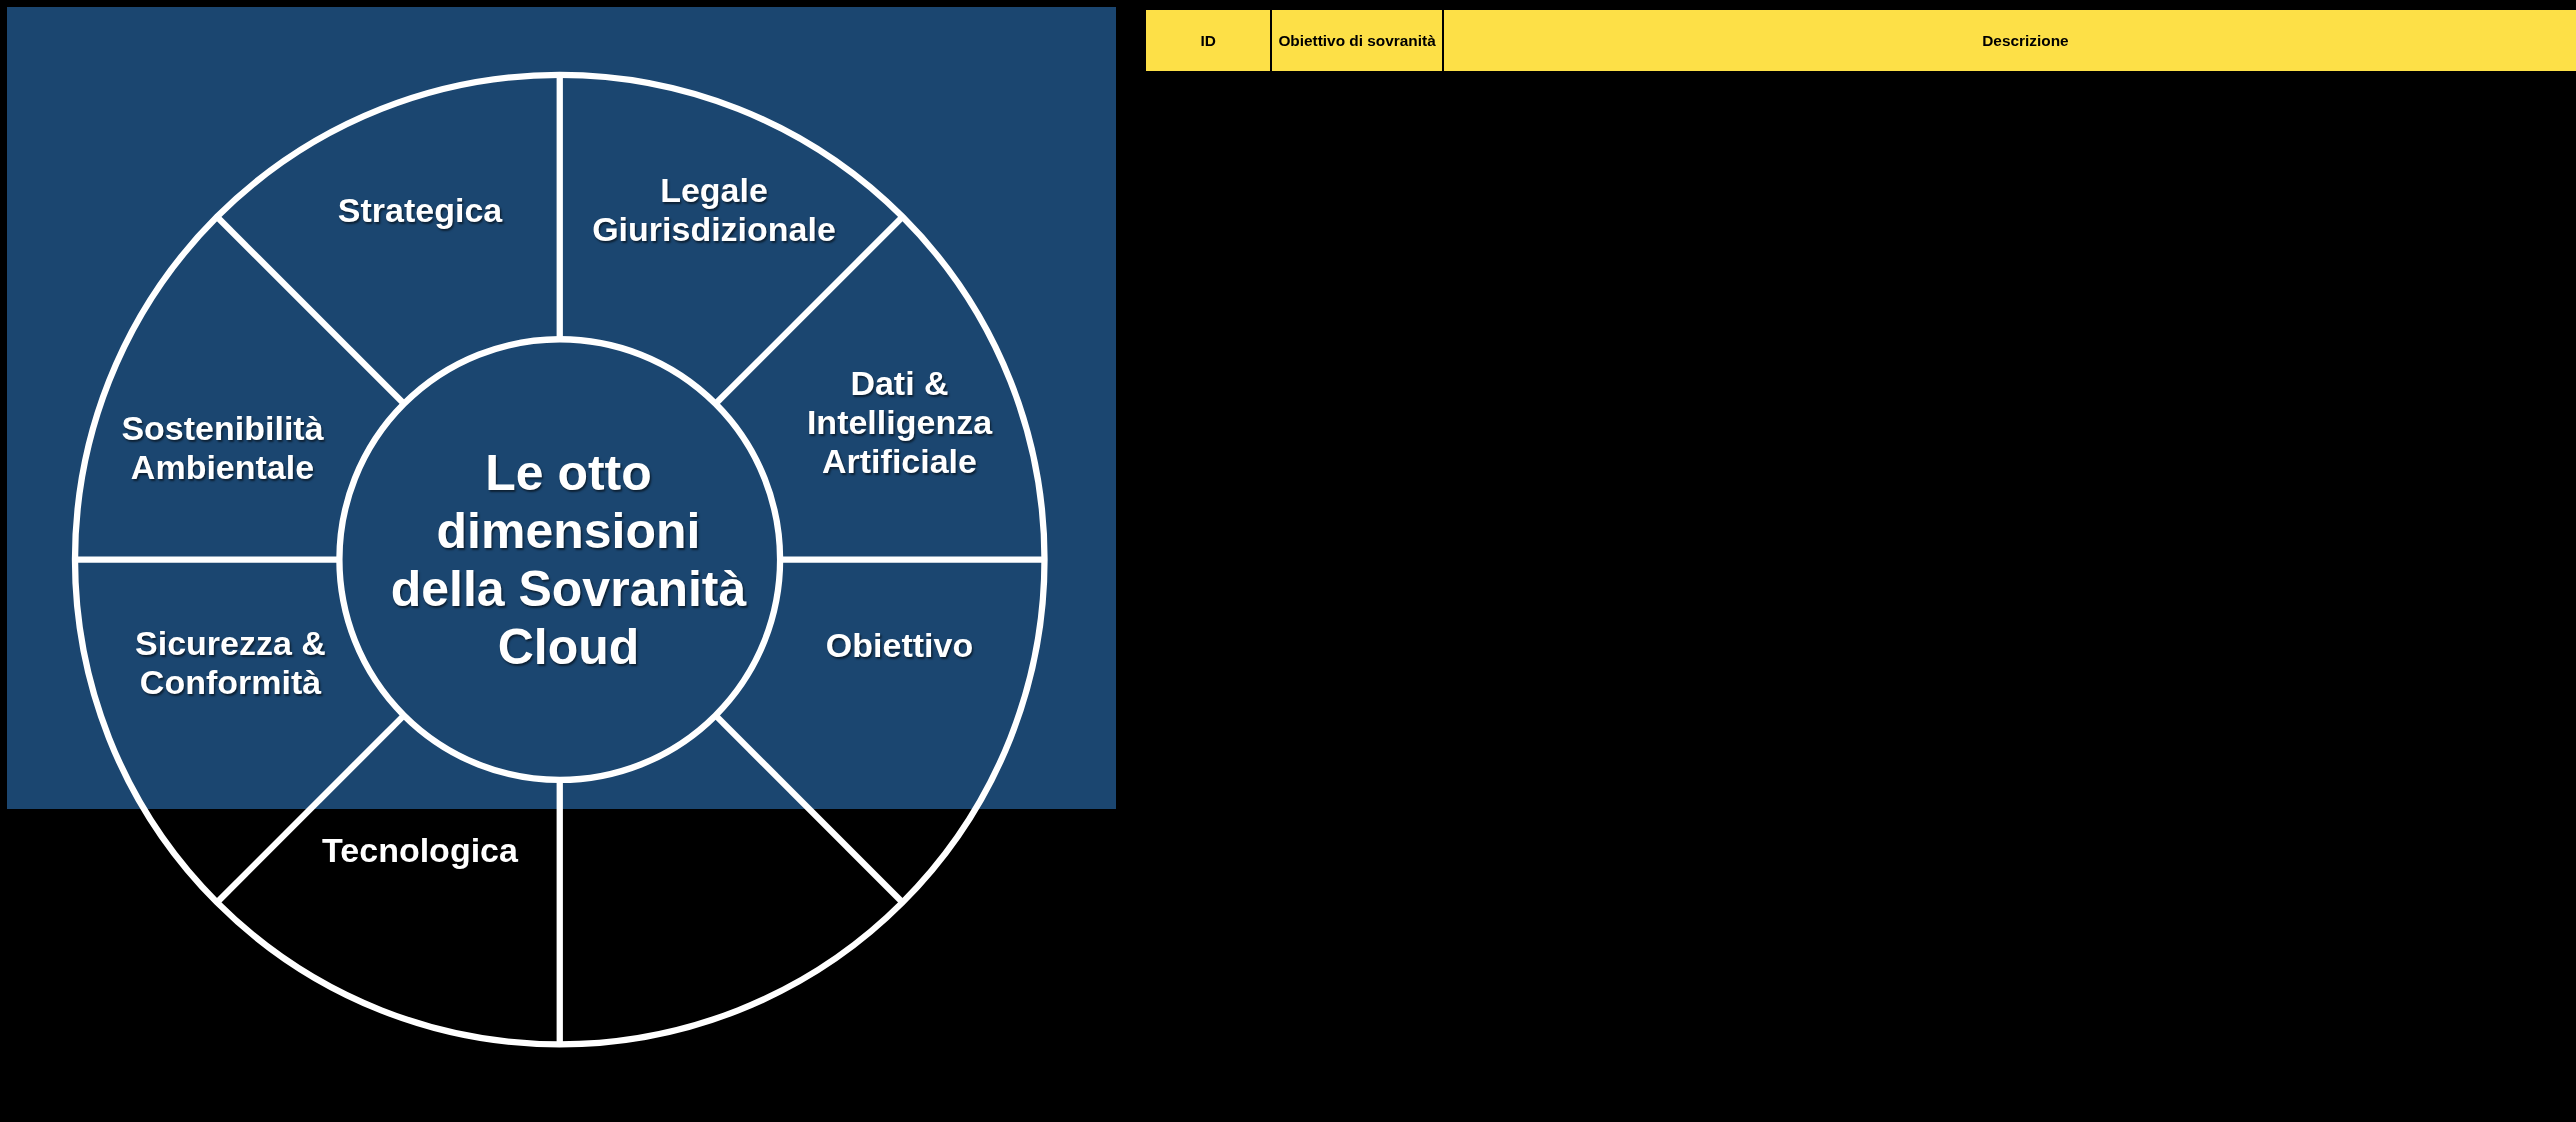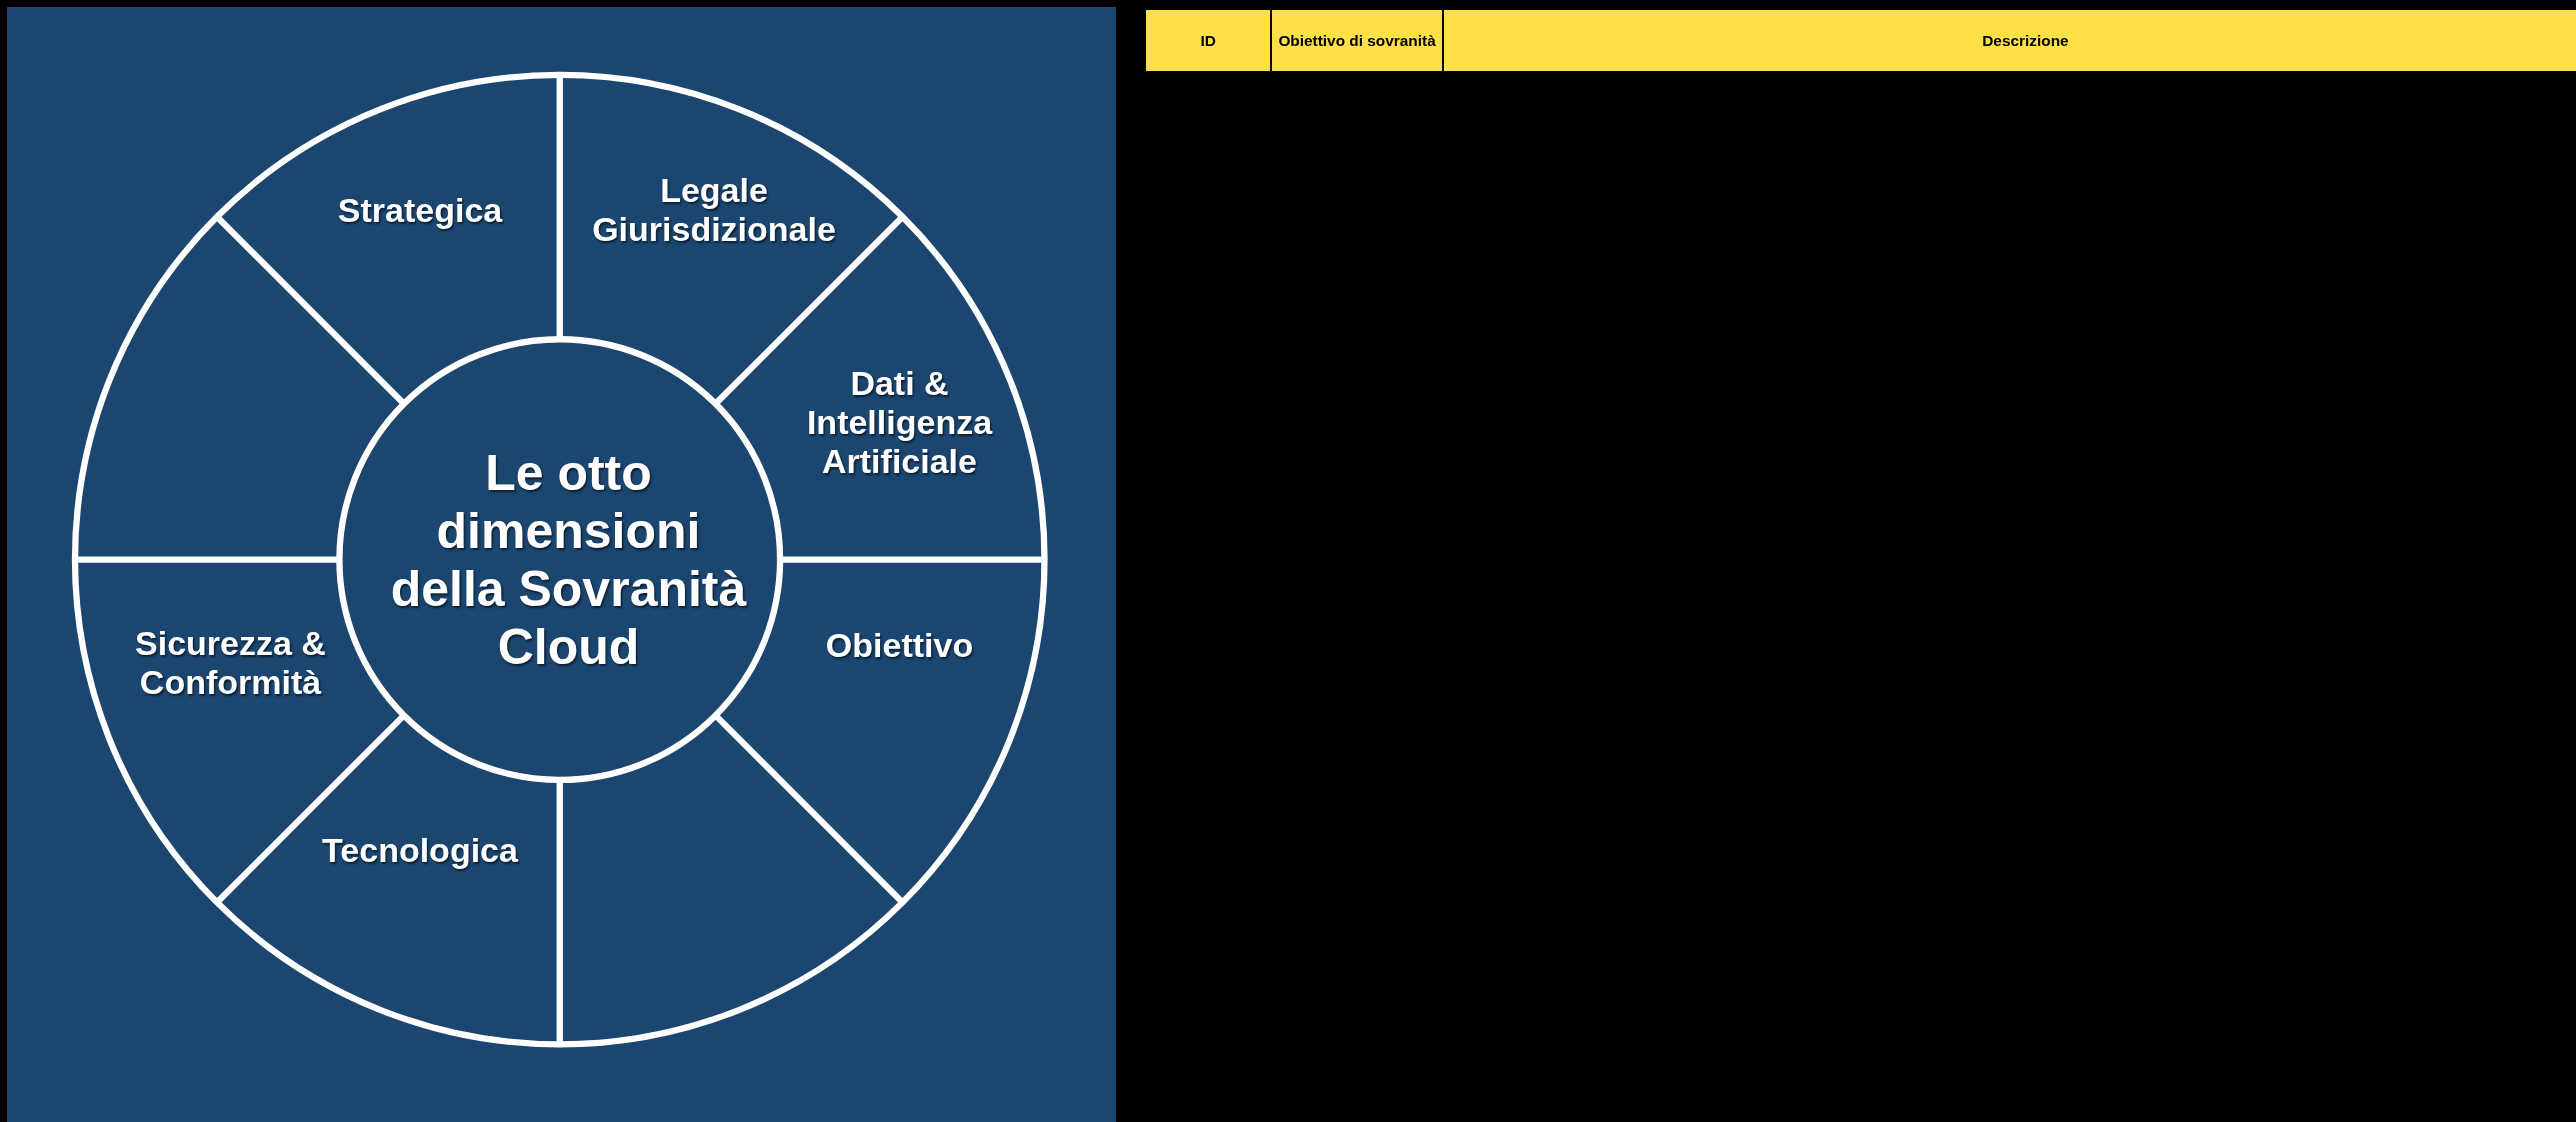--- a/index.html
+++ b/index.html
@@ -21,7 +21,7 @@
     left: 7px;
     top: 7px;
     width: 1109px;
-    height: 1115px;
+    height: 802px;
     background: #1b4670;
   }
 

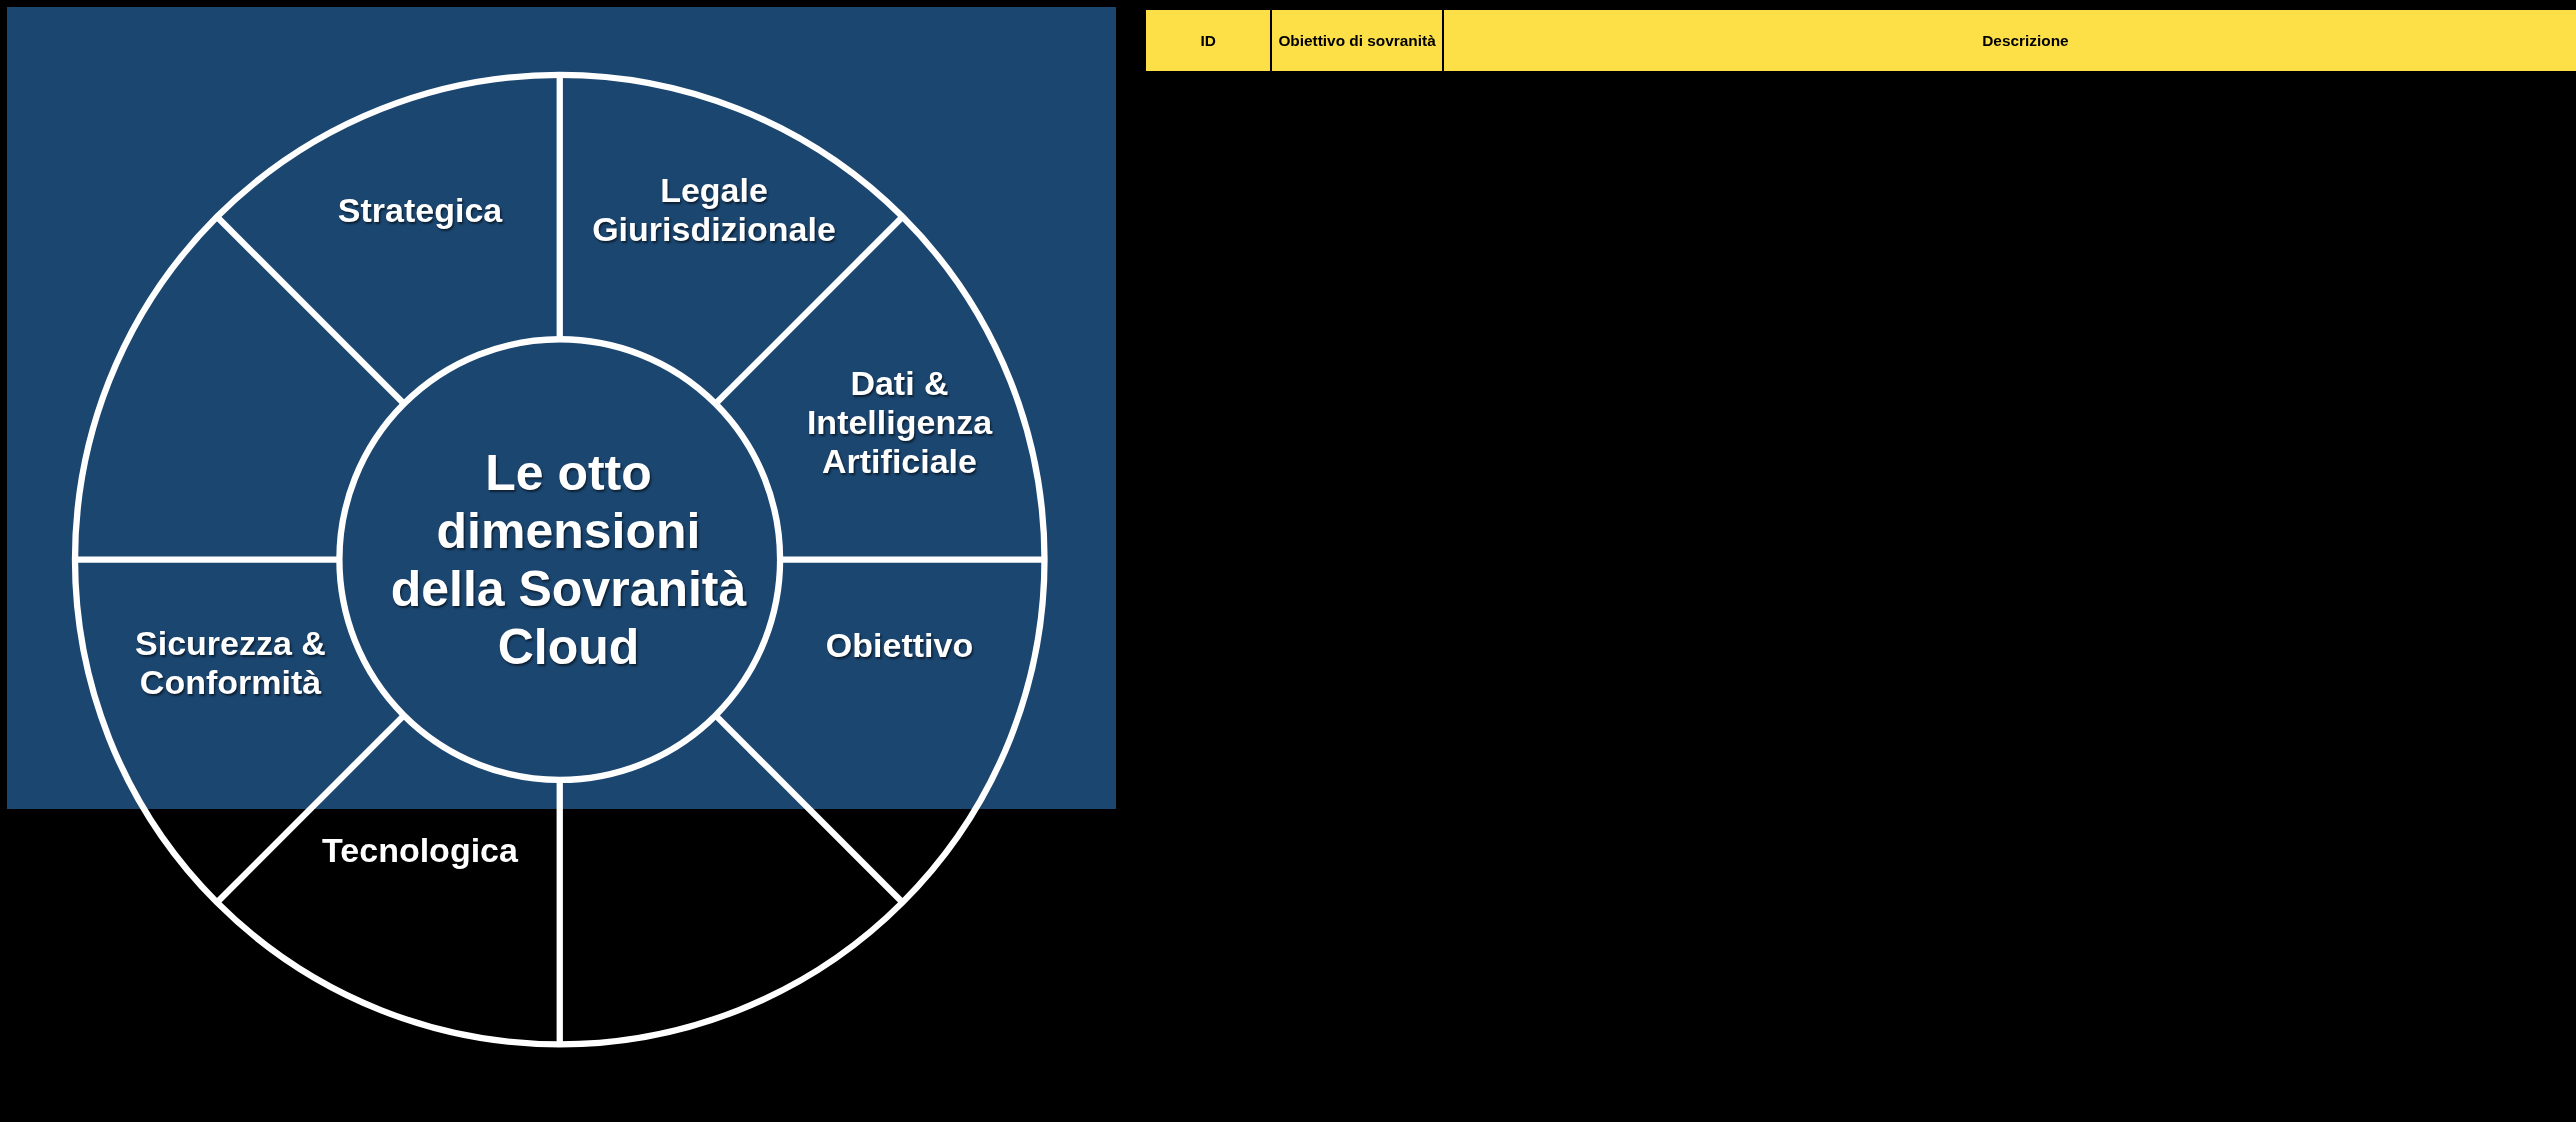--- a/index.html
+++ b/index.html
@@ -146,6 +146,8 @@
   <div class="wheel-label seg-label lbl-sicurezza">Sicurezza &amp;
 Conformità</div>
 
+  <div class="wheel-label seg-label lbl-sostenibilita">Sostenibilità
+Ambientale</div>
 
   <div class="wheel-label hub-label lbl-hub">Le otto dimensioni
 della Sovranità

